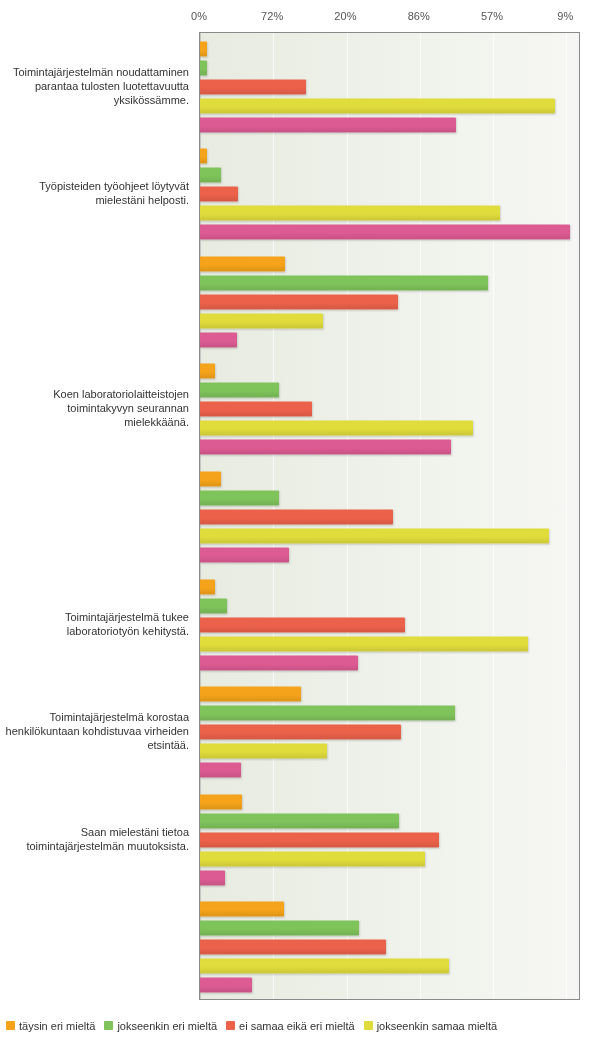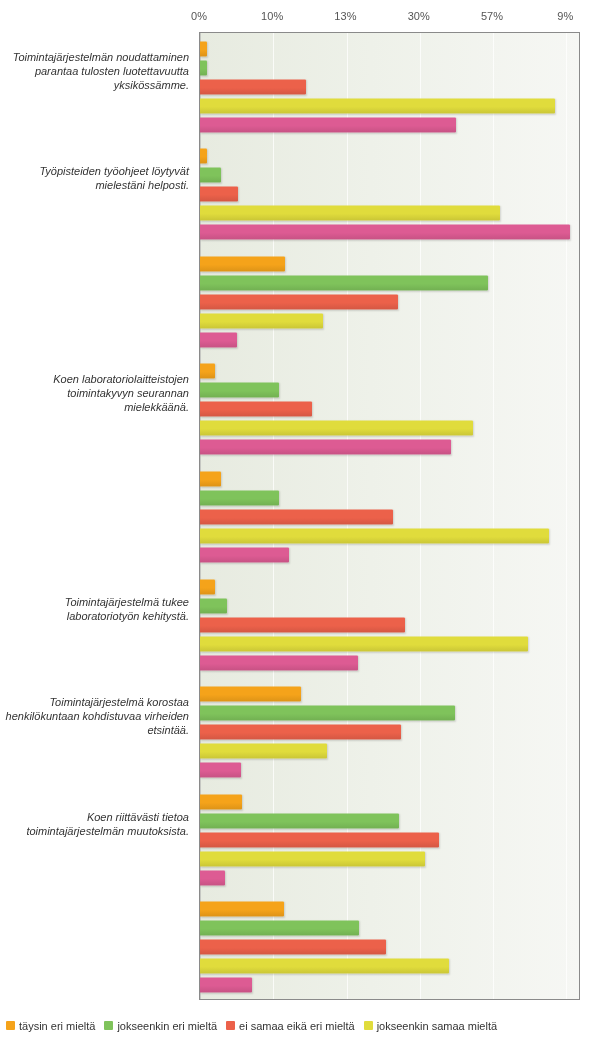--- a/index.html
+++ b/index.html
@@ -135,7 +135,7 @@
 
   <div id="axis-area">
       <div class="tick-label" style="left: 0px;">0%</div>
-      <div class="tick-label" style="left: 73.2692px;">10%</div>
+      <div class="tick-label" style="left: 73.2692px;">72%</div>
       <div class="tick-label" style="left: 146.538px;">13%</div>
       <div class="tick-label" style="left: 219.808px;">30%</div>
       <div class="tick-label" style="left: 293.077px;">57%</div>

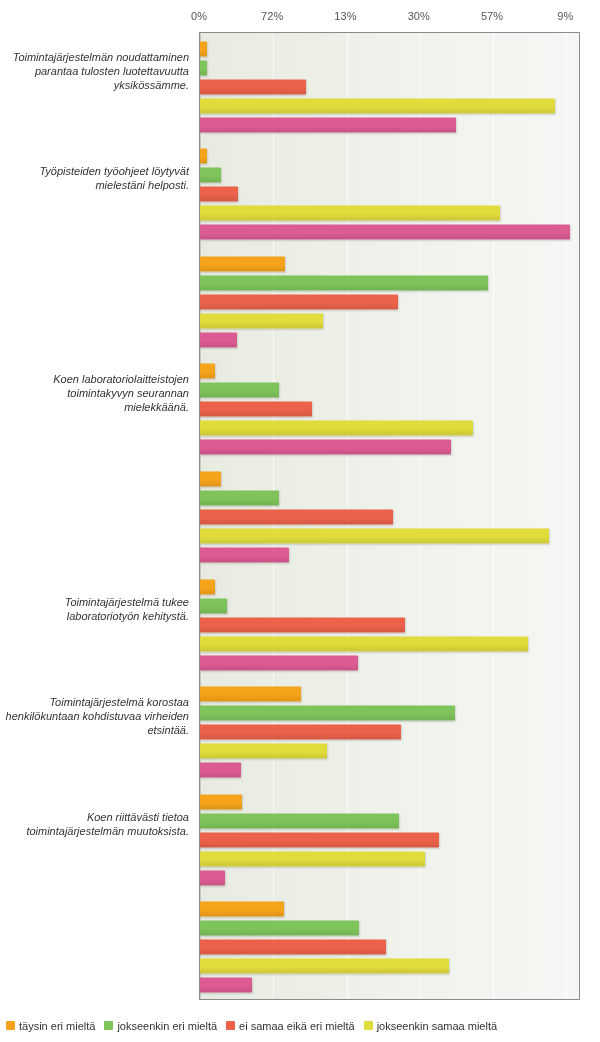--- a/index.html
+++ b/index.html
@@ -136,7 +136,7 @@
   <div id="axis-area">
       <div class="tick-label" style="left: 0px;">0%</div>
       <div class="tick-label" style="left: 73.2692px;">72%</div>
-      <div class="tick-label" style="left: 146.538px;">13%</div>
+      <div class="tick-label" style="left: 146.538px;">20%</div>
       <div class="tick-label" style="left: 219.808px;">30%</div>
       <div class="tick-label" style="left: 293.077px;">57%</div>
       <div class="tick-label" style="left: 366.346px;">9%</div>

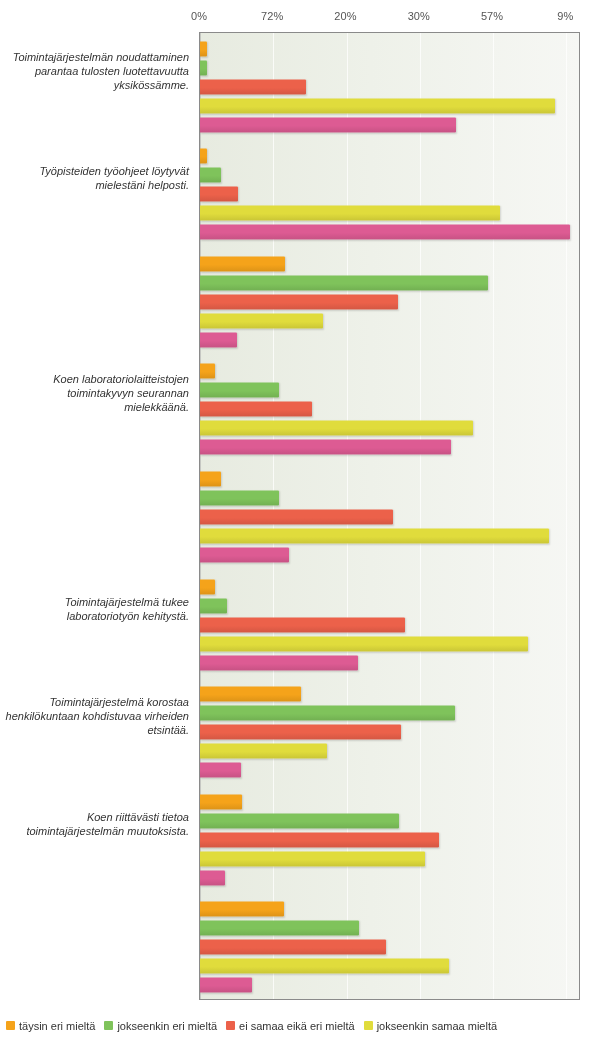--- a/index.html
+++ b/index.html
@@ -137,7 +137,7 @@
       <div class="tick-label" style="left: 0px;">0%</div>
       <div class="tick-label" style="left: 73.2692px;">72%</div>
       <div class="tick-label" style="left: 146.538px;">20%</div>
-      <div class="tick-label" style="left: 219.808px;">30%</div>
+      <div class="tick-label" style="left: 219.808px;">86%</div>
       <div class="tick-label" style="left: 293.077px;">57%</div>
       <div class="tick-label" style="left: 366.346px;">9%</div>
     </div>

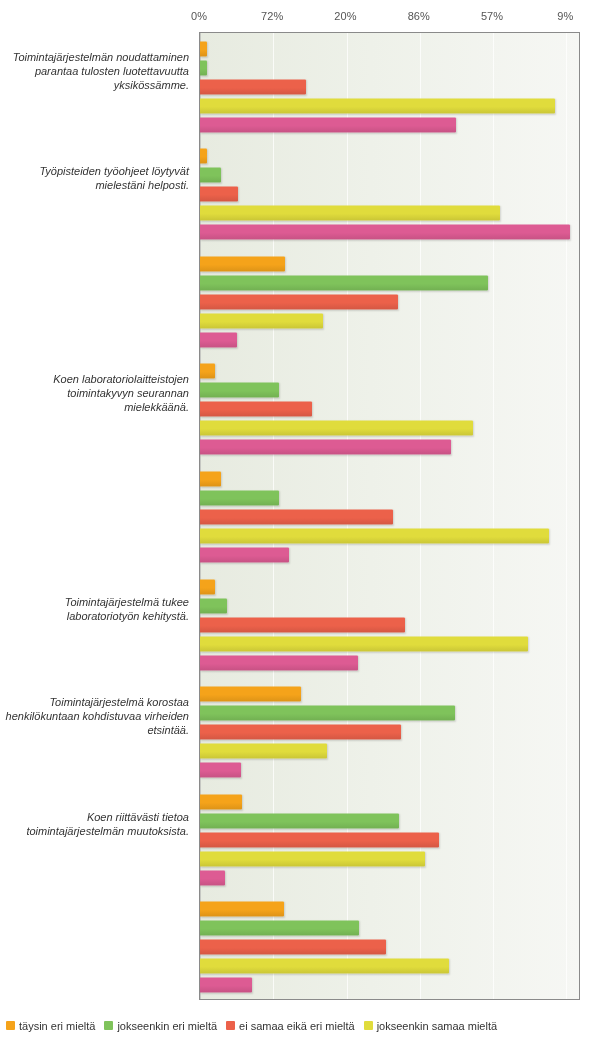--- a/index.html
+++ b/index.html
@@ -86,10 +86,9 @@
   #cat-labels {
     position: absolute;
     left: 0;
-    top: 17px;
+    top: 32px;
     width: 195px;
     height: 968px;
-    font-style: italic;
   }
   .cat-label {
     position: absolute;

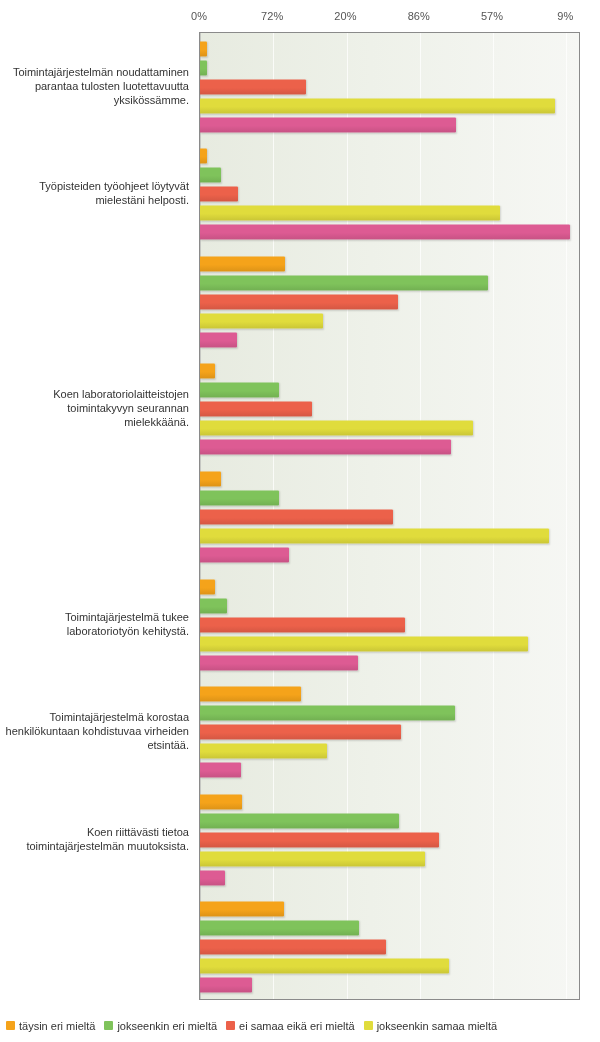--- a/index.html
+++ b/index.html
@@ -313,7 +313,7 @@
       <div class="cat-label" style="top: 376.444px;">Koen laboratoriolaitteistojen toimintakyvyn seurannan mielekkäänä.</div>
       <div class="cat-label" style="top: 591.556px;">Toimintajärjestelmä tukee laboratoriotyön kehitystä.</div>
       <div class="cat-label" style="top: 699.111px;">Toimintajärjestelmä korostaa henkilökuntaan kohdistuvaa virheiden etsintää.</div>
-      <div class="cat-label" style="top: 806.667px;">Koen riittävästi tietoa toimintajärjestelmän muutoksista.</div>
+      <div class="cat-label" style="top: 806.667px;">Saan mielestäni tietoa toimintajärjestelmän muutoksista.</div>
     </div>
 
   <div id="legend"><span class="legend-item"><span class="legend-swatch" style="background: rgb(245, 163, 26);"></span><span class="legend-text">täysin eri mieltä</span></span><span class="legend-item"><span class="legend-swatch" style="background: rgb(127, 195, 91);"></span><span class="legend-text">jokseenkin eri mieltä</span></span><span class="legend-item"><span class="legend-swatch" style="background: rgb(236, 97, 74);"></span><span class="legend-text">ei samaa eikä eri mieltä</span></span><span class="legend-item"><span class="legend-swatch" style="background: rgb(224, 220, 60);"></span><span class="legend-text">jokseenkin samaa mieltä</span></span></div>

